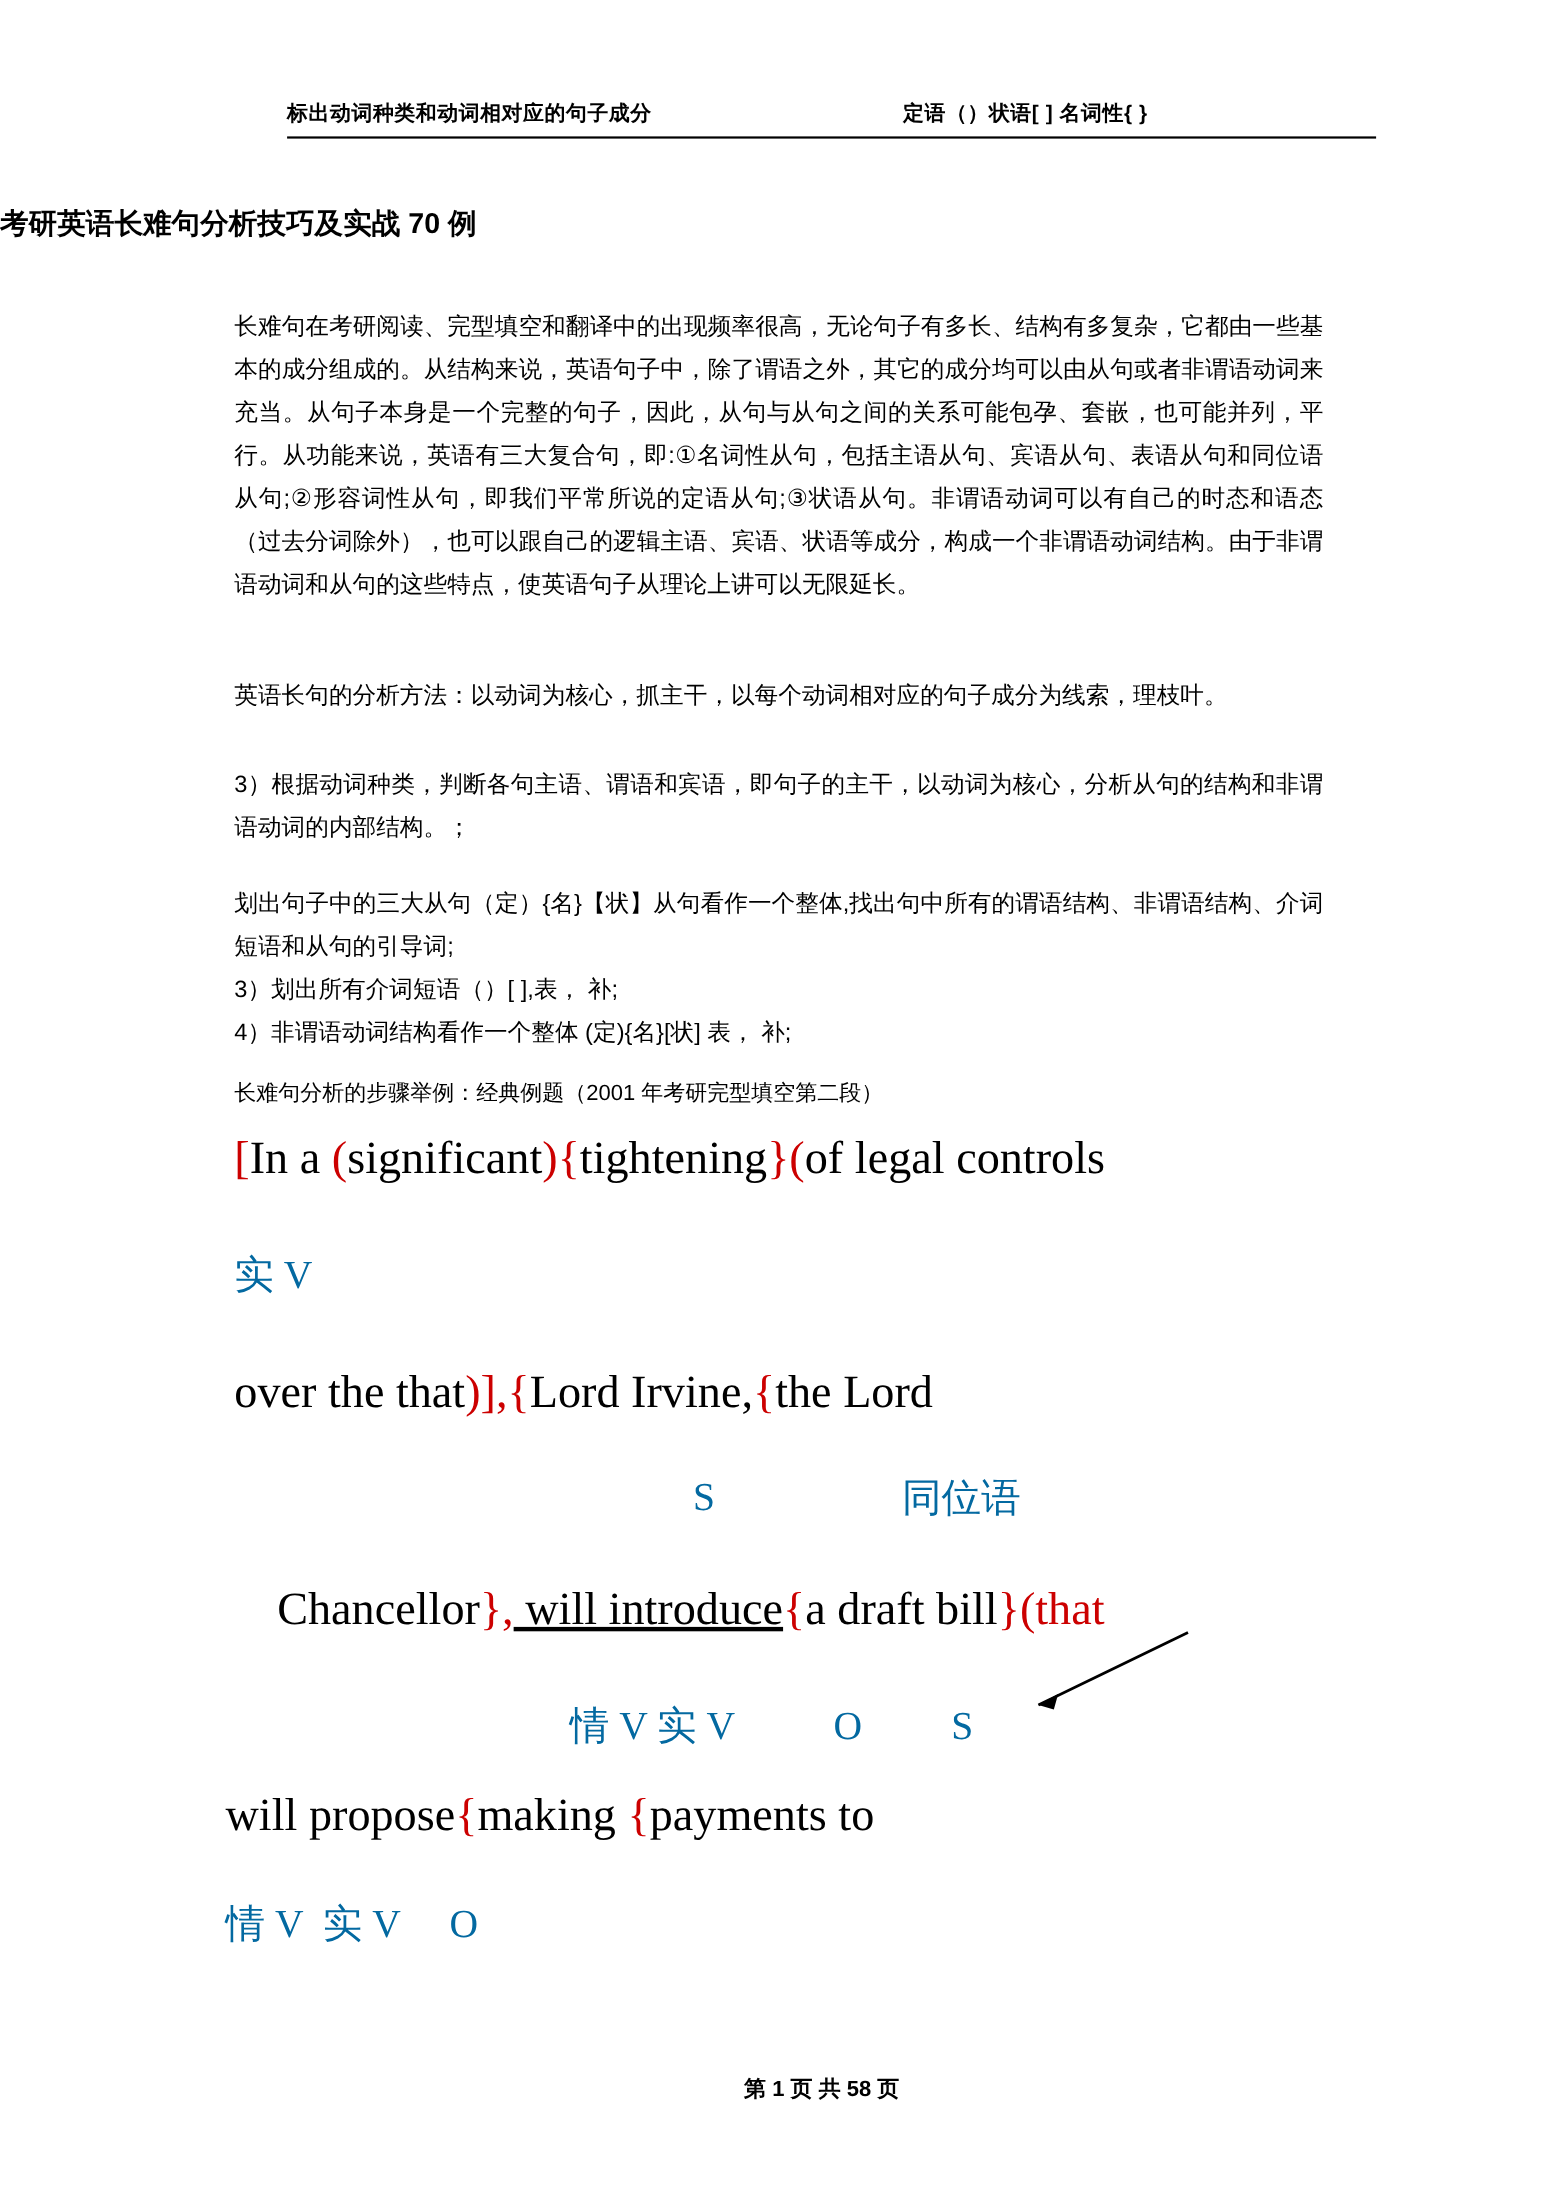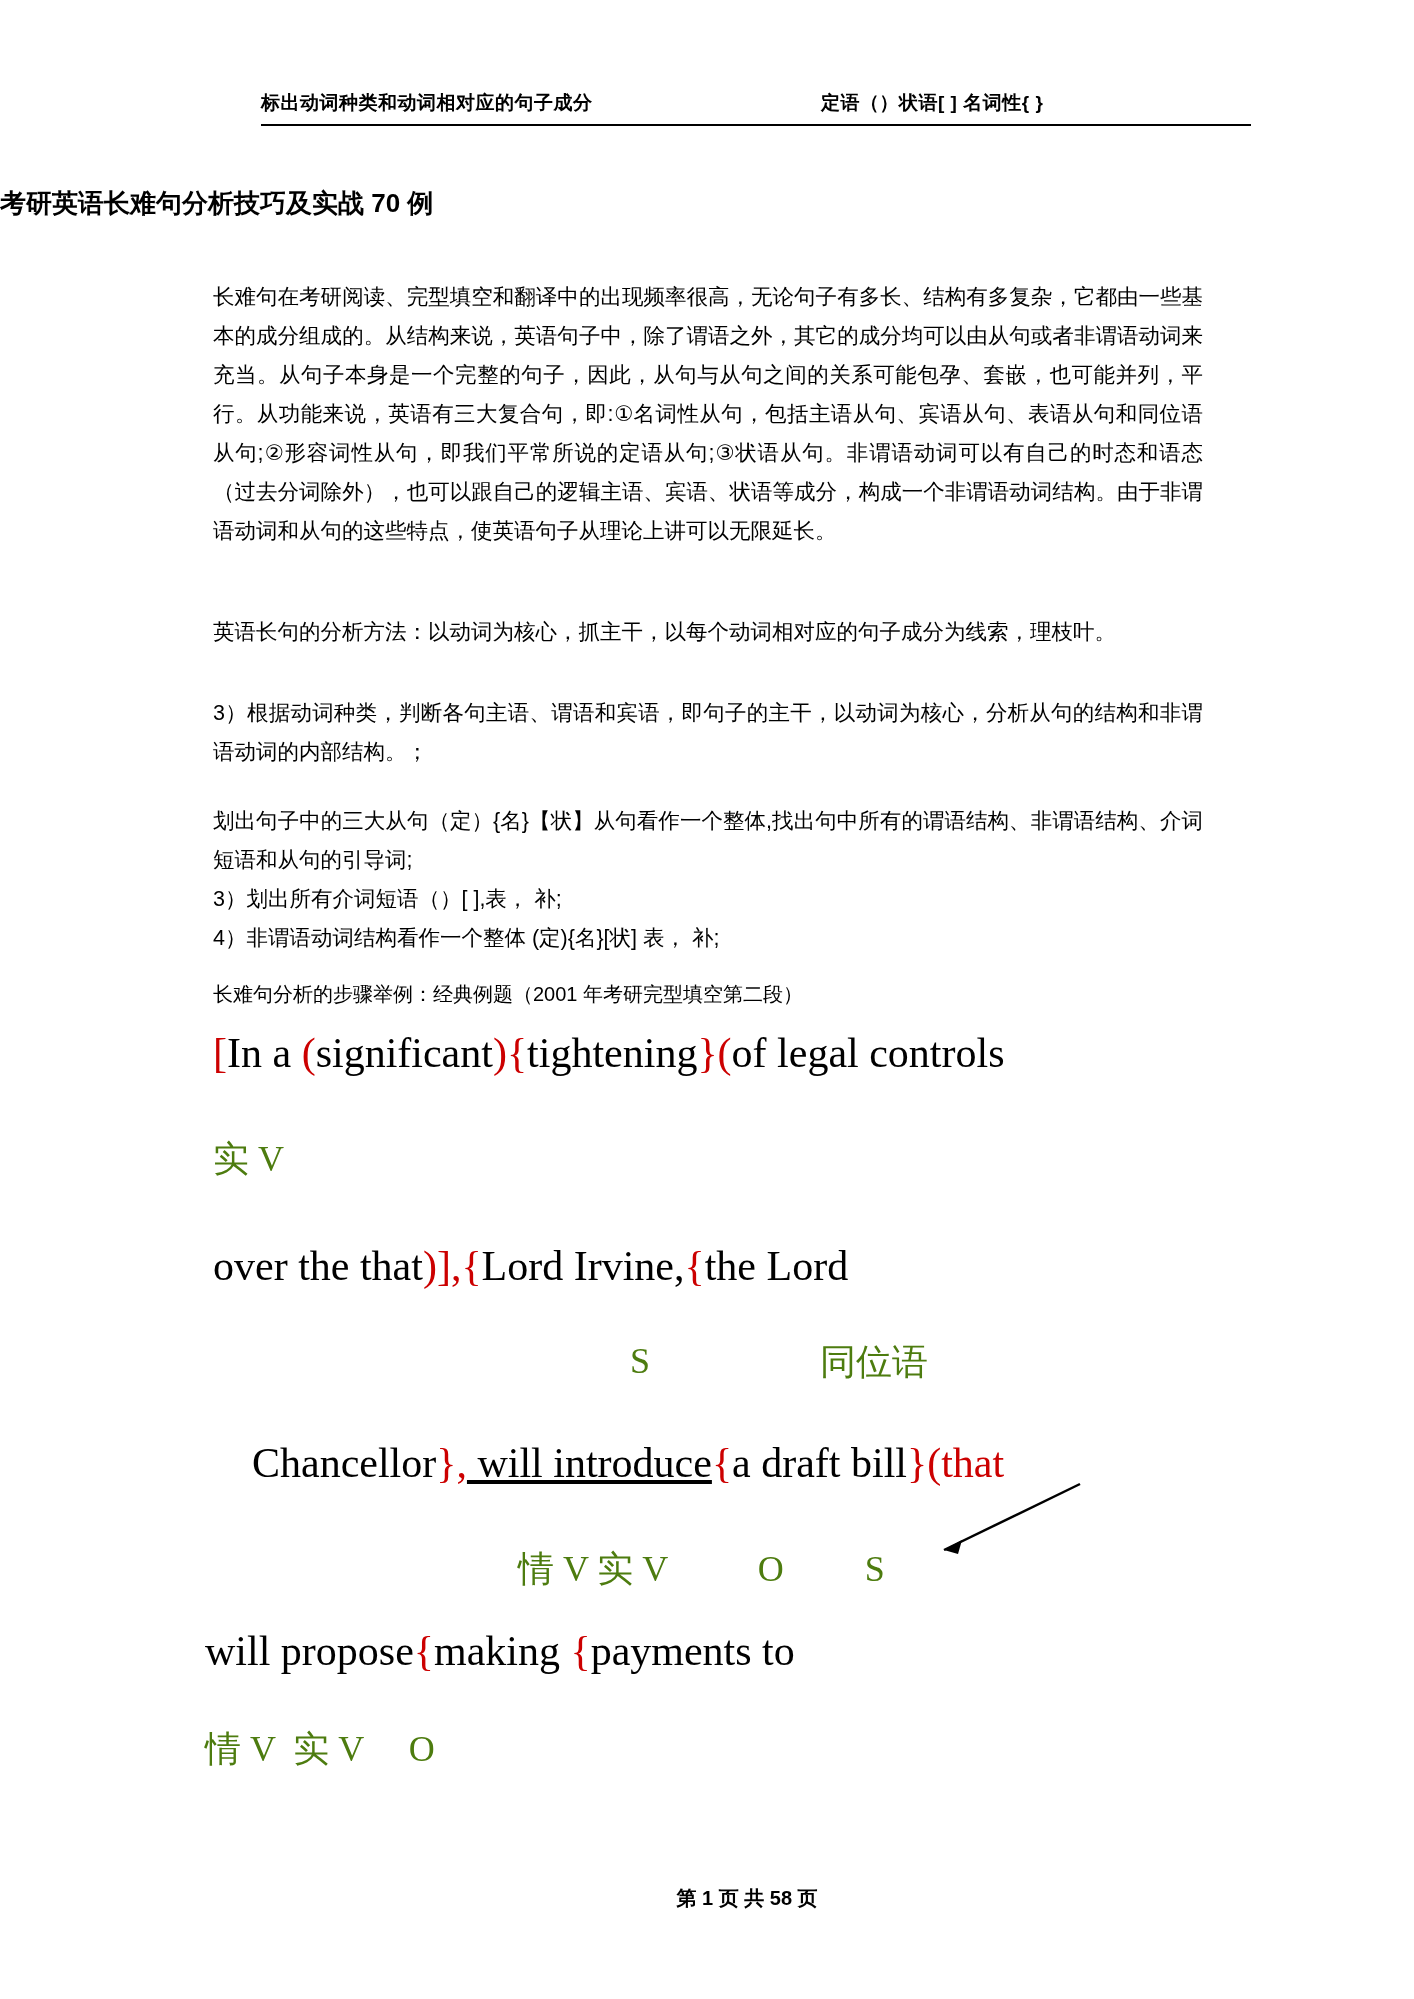--- a/index.html
+++ b/index.html
@@ -84,7 +84,7 @@
   }
   .lbl {
     position: absolute;
-    color: #4d7c0f;
+    color: #0369a1;
     font-family: "Liberation Serif", "DejaVu Serif", serif;
     font-size: 36px;
     white-space: pre;

